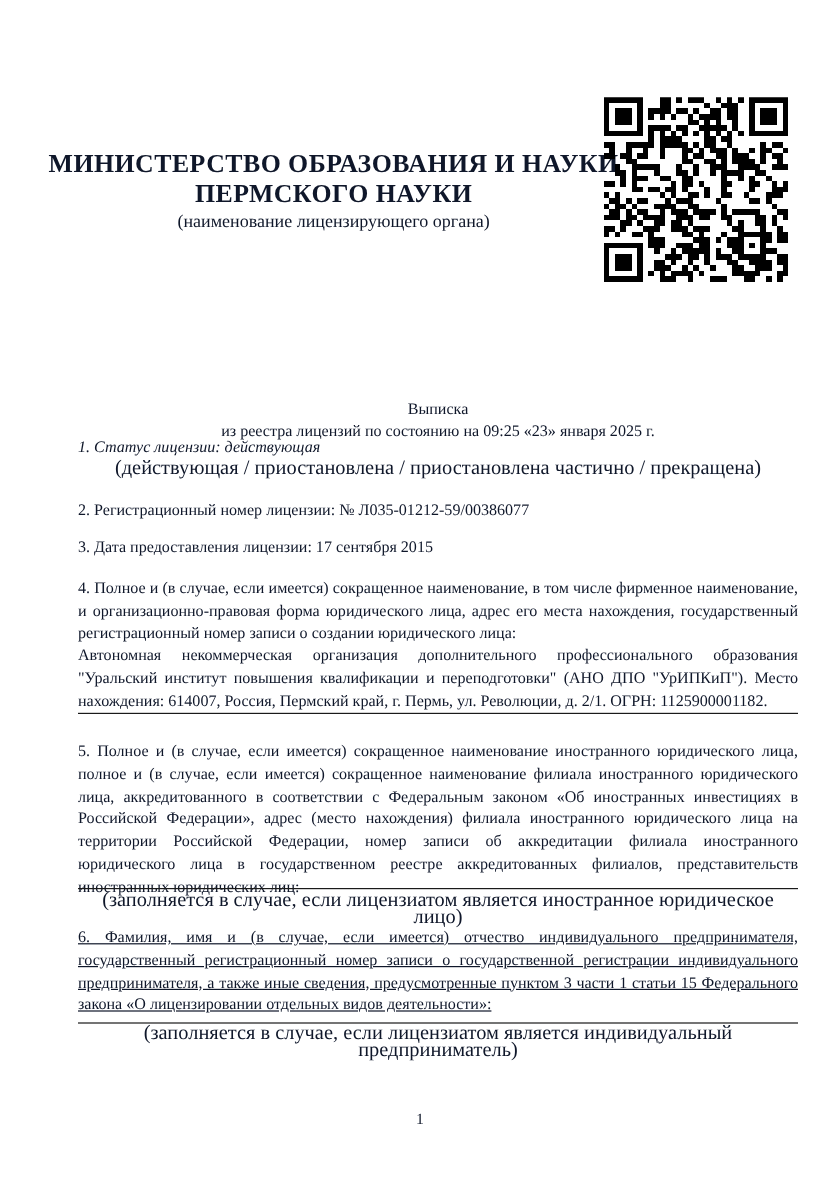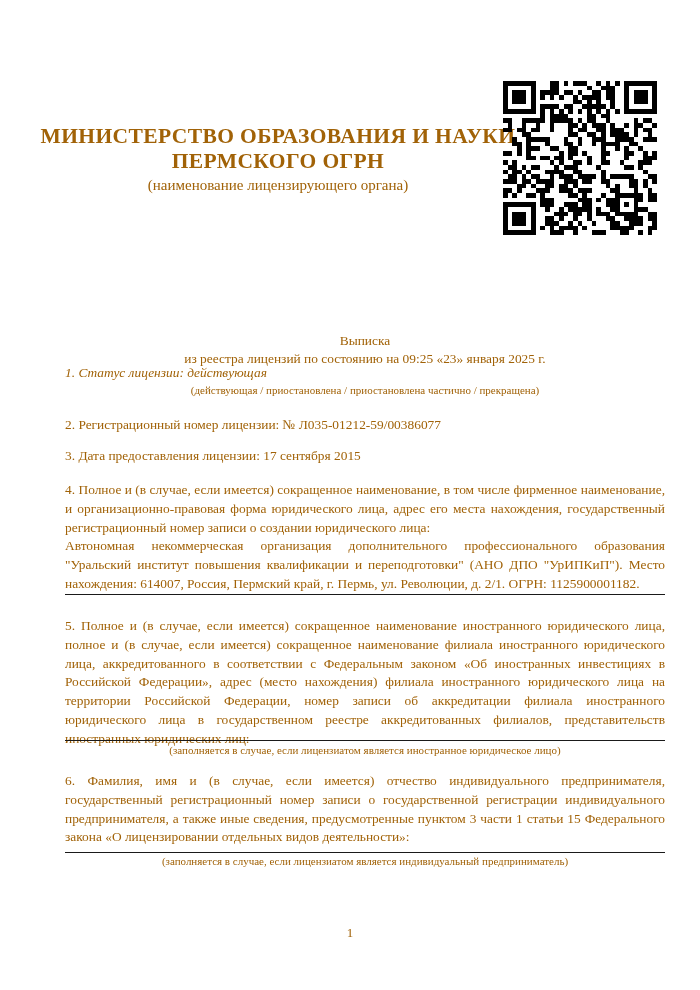--- a/index.html
+++ b/index.html
@@ -5,7 +5,7 @@
   html,body{margin:0;padding:0;background:#fff;}
   .page{
     position:relative;width:700px;height:990px;background:#ffffff;
-    font-family:"Liberation Serif","DejaVu Serif",serif;color:#a16207;
+    font-family:"Liberation Serif","DejaVu Serif",serif;color:#0f172a;
     overflow:hidden;
   }
   .abs{position:absolute;}

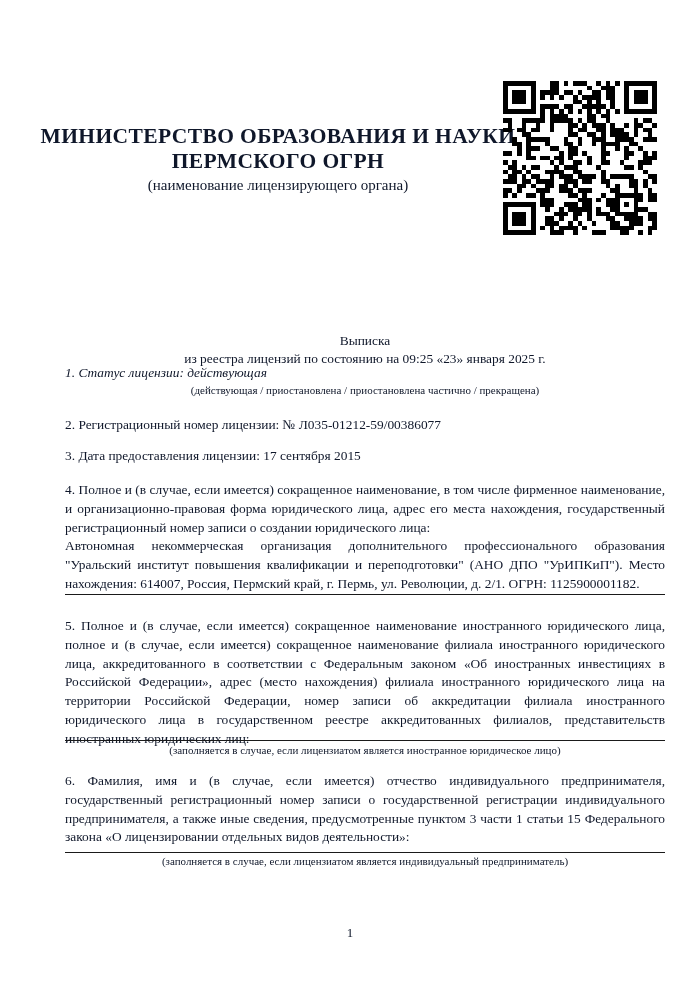--- a/index.html
+++ b/index.html
@@ -28,7 +28,7 @@
 
   <div class="abs ministry">
     <div class="mline">МИНИСТЕРСТВО ОБРАЗОВАНИЯ И НАУКИ</div>
-    <div class="mline">ПЕРМСКОГО ОГРН</div>
+    <div class="mline">ПЕРМСКОГО НАУКИ</div>
     <div class="mcap">(наименование лицензирующего органа)</div>
   </div>
 

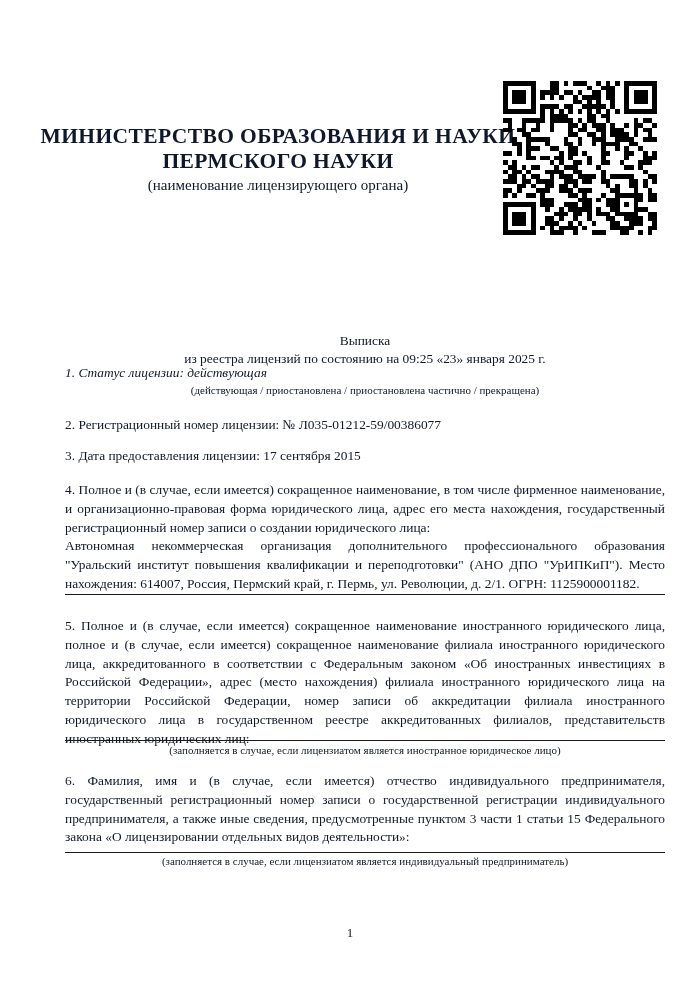--- a/index.html
+++ b/index.html
@@ -17,7 +17,7 @@
   .title{left:65px;top:300px;width:600px;text-align:center;font-size:13.4px;line-height:18px;margin-top:32px;}
   .field{left:65px;width:600px;font-size:13.4px;line-height:18.8px;}
   .para{text-align:justify;}
-  .caption{left:65px;width:600px;text-align:center;font-size:11px;line-height:14px;}
+  .caption{left:65px;width:600px;text-align:center;font-size:17px;line-height:14px;}
   .rule{left:65px;width:600px;height:0;border-top:1.8px solid #1a1a1a;}
   .pagenum{left:0;top:925px;width:700px;text-align:center;font-size:13px;line-height:16px;}
 </style>

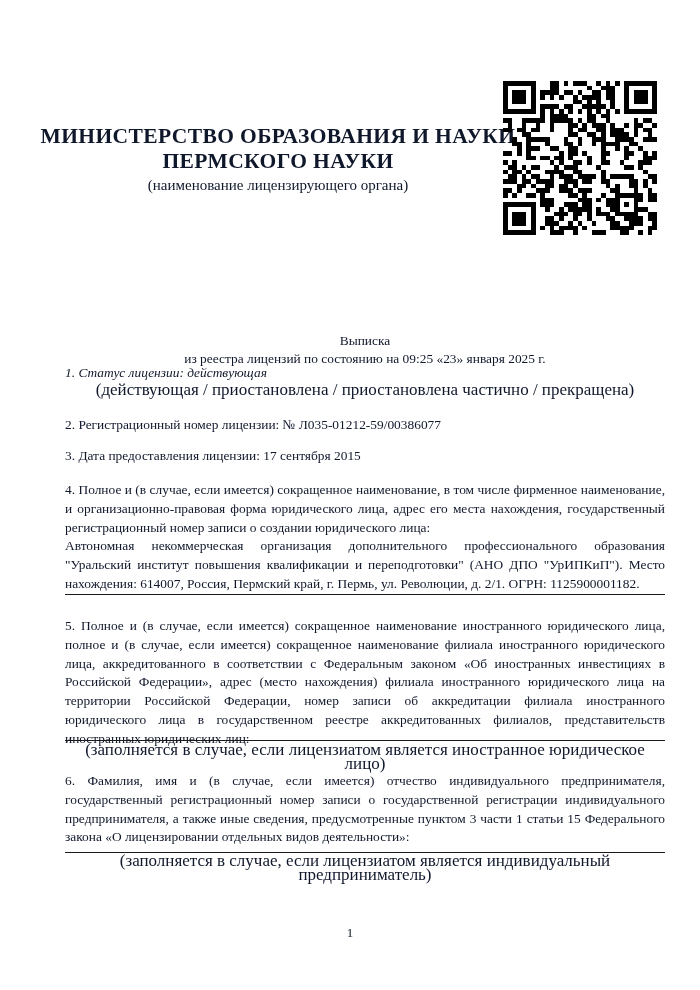--- a/index.html
+++ b/index.html
@@ -598,7 +598,7 @@
   <div class="abs rule" style="top:740px;"></div>
   <div class="abs caption" style="top:743px;">(заполняется в случае, если лицензиатом является иностранное юридическое лицо)</div>
 
-  <div class="abs field" style="top:772px;">
+  <div class="abs field" style="top:772px;text-decoration:underline;">
     <div class="para">6. Фамилия, имя и (в случае, если имеется) отчество индивидуального предпринимателя, государственный регистрационный номер записи о государственной регистрации индивидуального предпринимателя, а также иные сведения, предусмотренные пунктом 3 части 1 статьи 15 Федерального закона «О лицензировании отдельных видов деятельности»:</div>
   </div>
   <div class="abs rule" style="top:852px;"></div>

